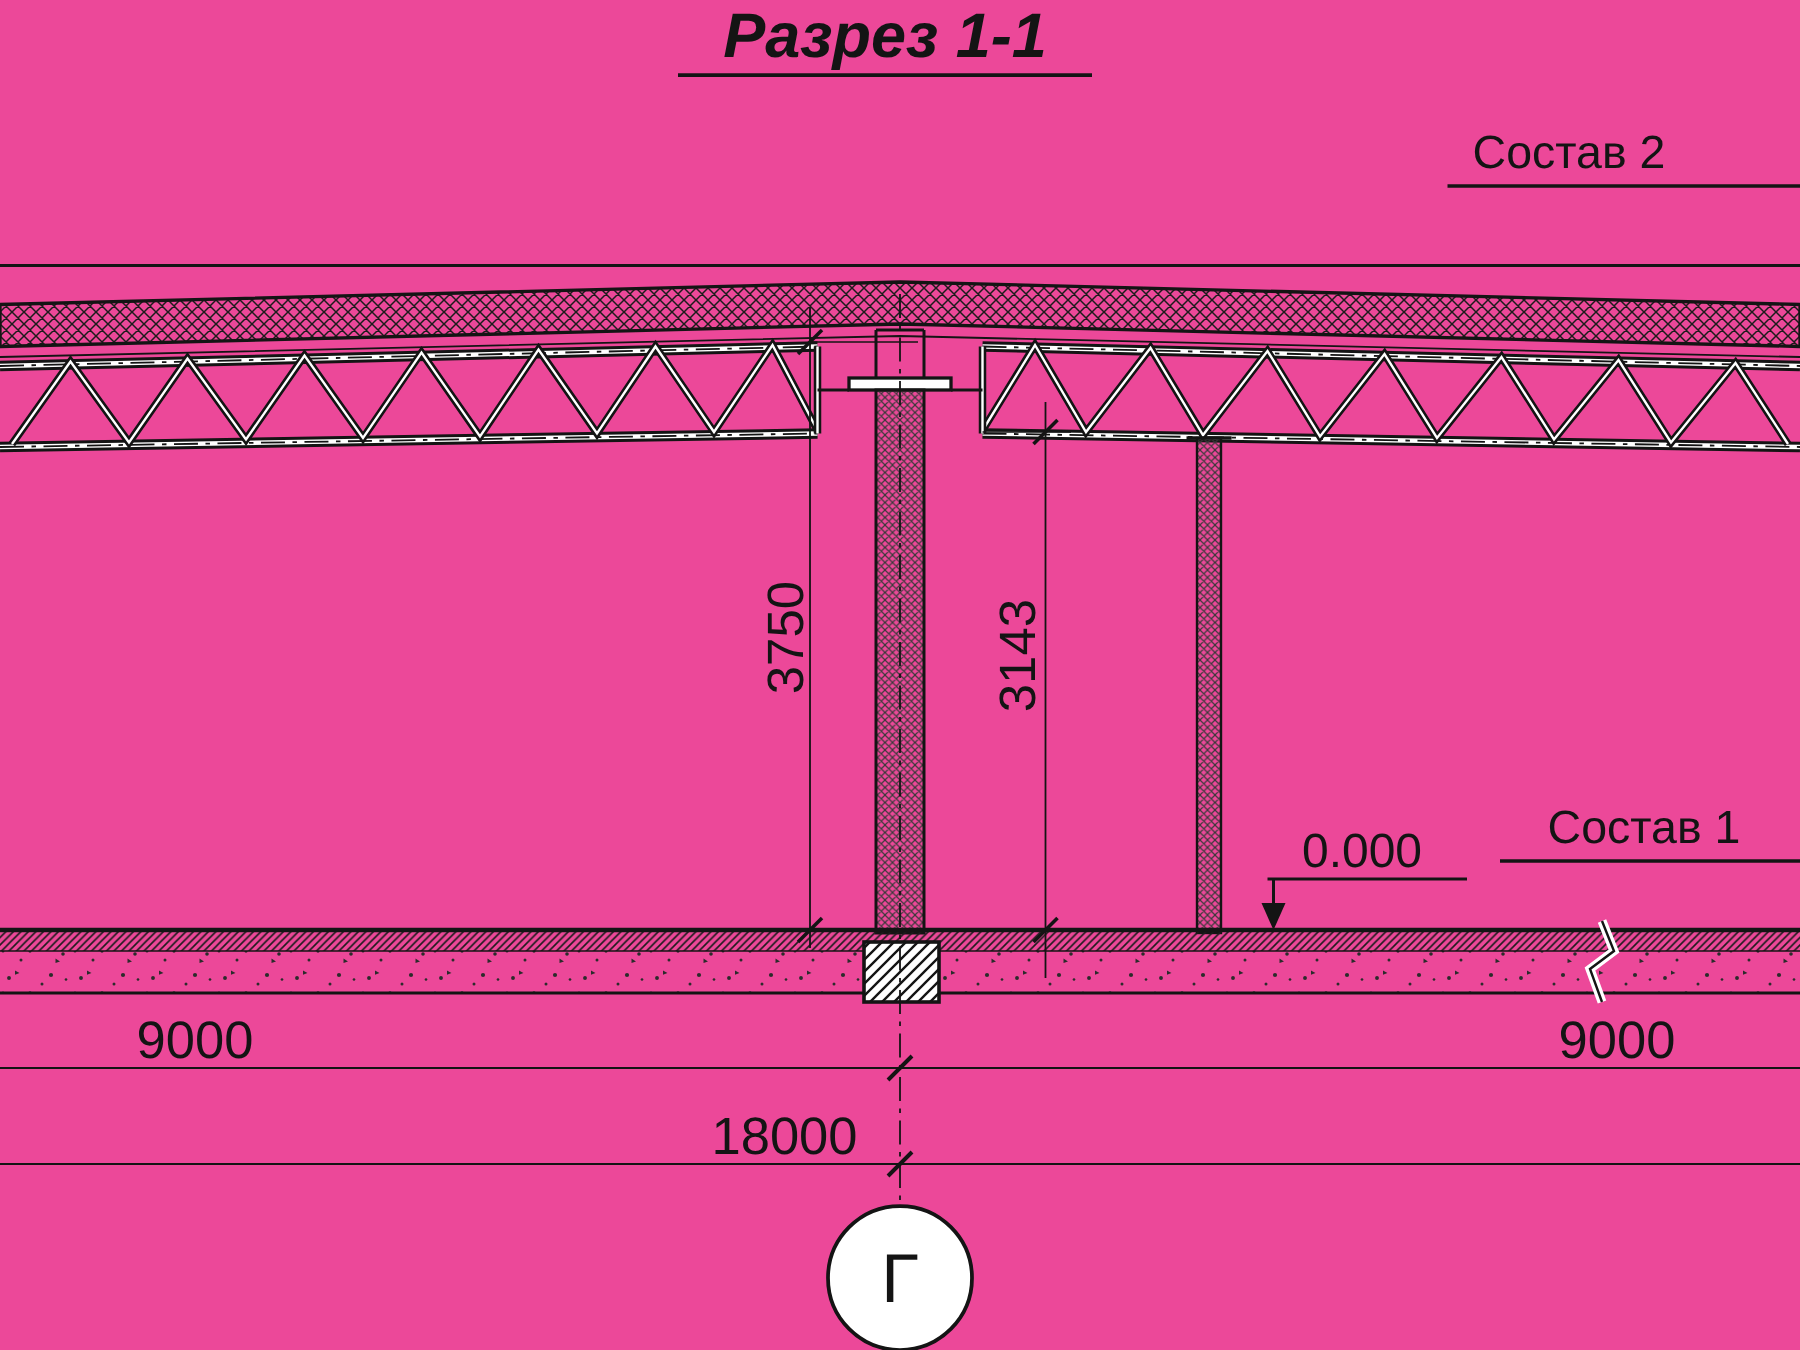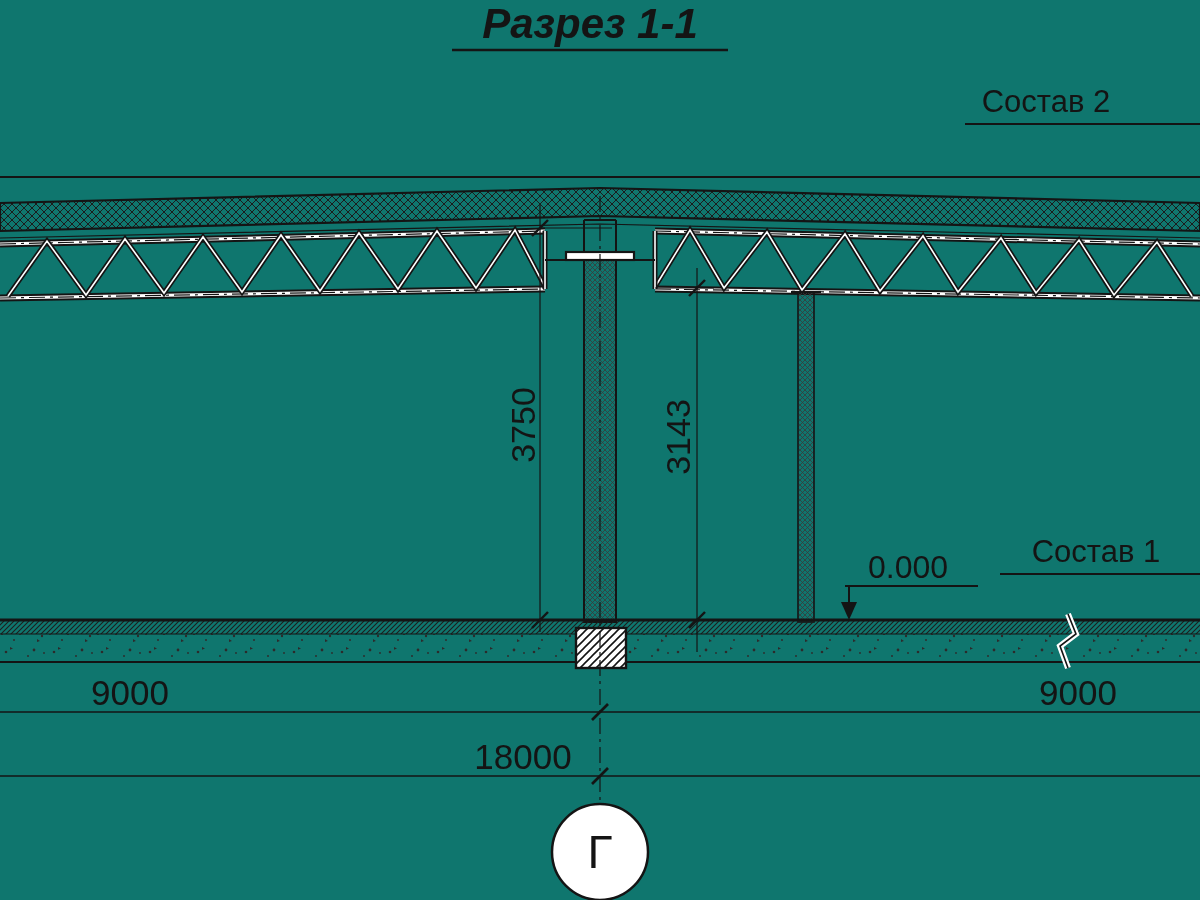--- a/index.html
+++ b/index.html
@@ -3,7 +3,7 @@
 <meta charset="utf-8">
 <style>
   html,body{margin:0;padding:0;background:#ffffff;}
-  .sheet{position:relative;width:1200px;height:900px;background:#0f766e;overflow:hidden;}
+  .sheet{position:relative;width:1200px;height:900px;background:#ec4899;overflow:hidden;}
   svg{position:absolute;left:0;top:0;}
   svg text{font-family:"Liberation Sans","DejaVu Sans",sans-serif;fill:#141414;}
   .t-title{font-size:42px;font-style:italic;font-weight:bold;}

